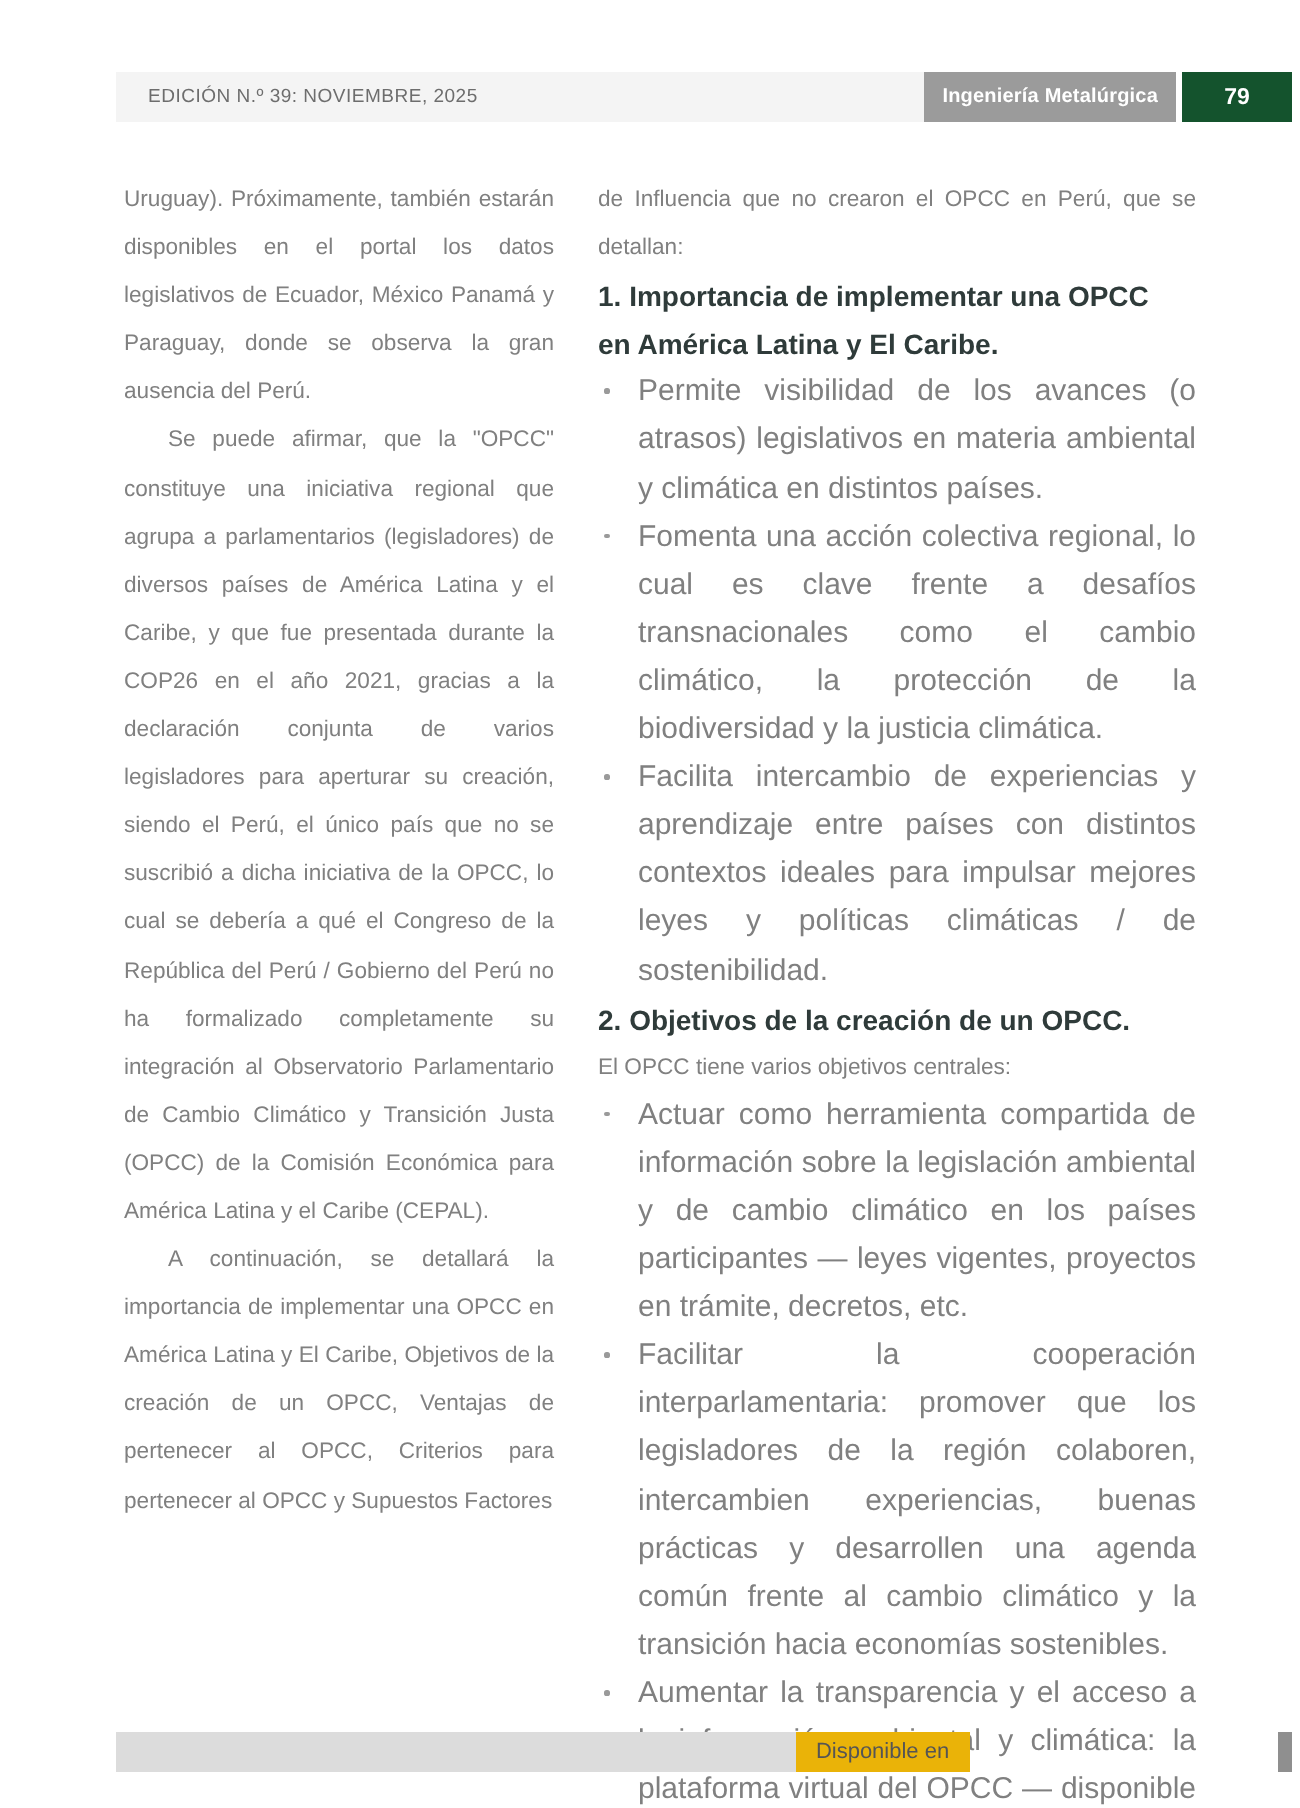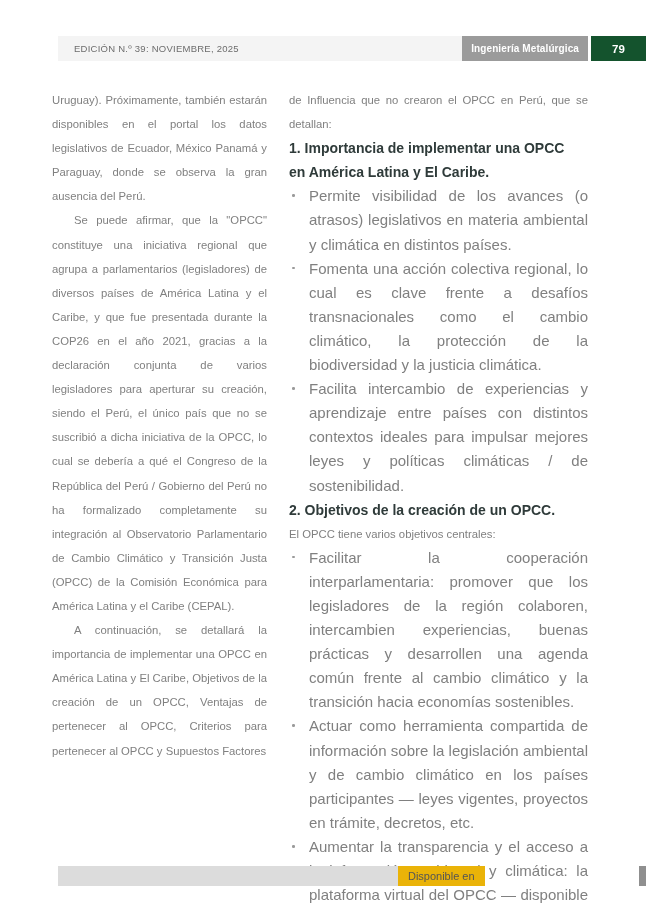--- a/index.html
+++ b/index.html
@@ -76,7 +76,7 @@
   
   .columns {
     position: absolute;
-    left: 52px;
+    left: 62px;
     top: 88px;
     width: 536px;
     height: 762px;

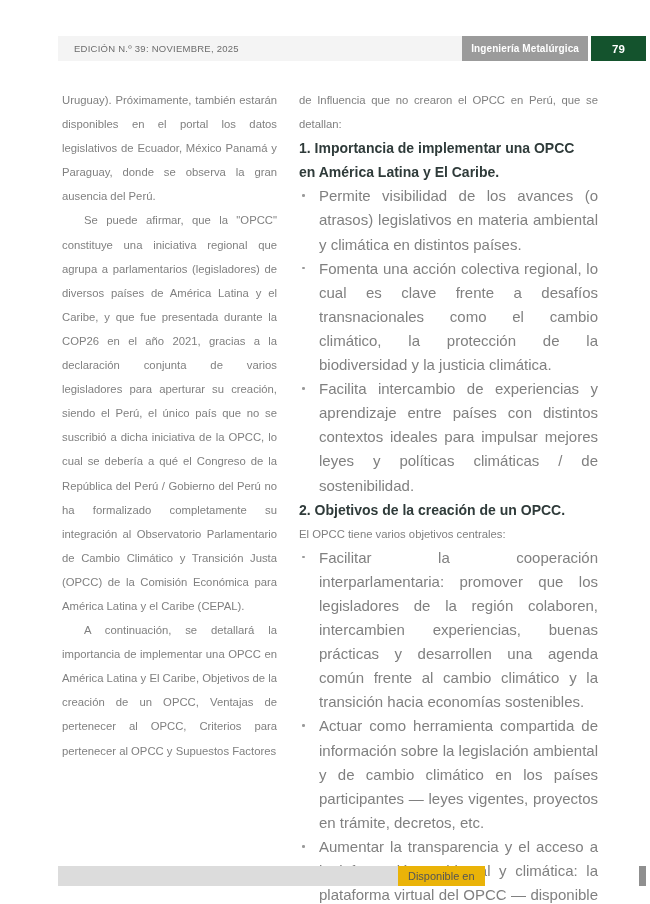--- a/index.html
+++ b/index.html
@@ -225,8 +225,8 @@
       <p class="para">El OPCC tiene varios objetivos centrales:</p>
 
       <ul class="bullets">
+        <li>Actuar como herramienta compartida de información sobre la legislación ambiental y de cambio climático en los países participantes — leyes vigentes, proyectos en trámite, decretos, etc.</li>
         <li>Facilitar la cooperación interparlamentaria: promover que los legisladores de la región colaboren, intercambien experiencias, buenas prácticas y desarrollen una agenda común frente al cambio climático y la transición hacia economías sostenibles.</li>
-        <li>Actuar como herramienta compartida de información sobre la legislación ambiental y de cambio climático en los países participantes — leyes vigentes, proyectos en trámite, decretos, etc.</li>
         <li>Aumentar la transparencia y el acceso a la información ambiental y climática: la plataforma virtual del OPCC — disponible en español, inglés y portugués — permite a parlamentarios, sociedad civil, investigadores y ciudadanía acceder a una base de datos sobre leyes, proyectos y políticas climáticas.</li>
         <li>Servir como foro de diálogo y coordinación: debates, cumbres parlamentarias, eventos durante</li>
       </ul>

